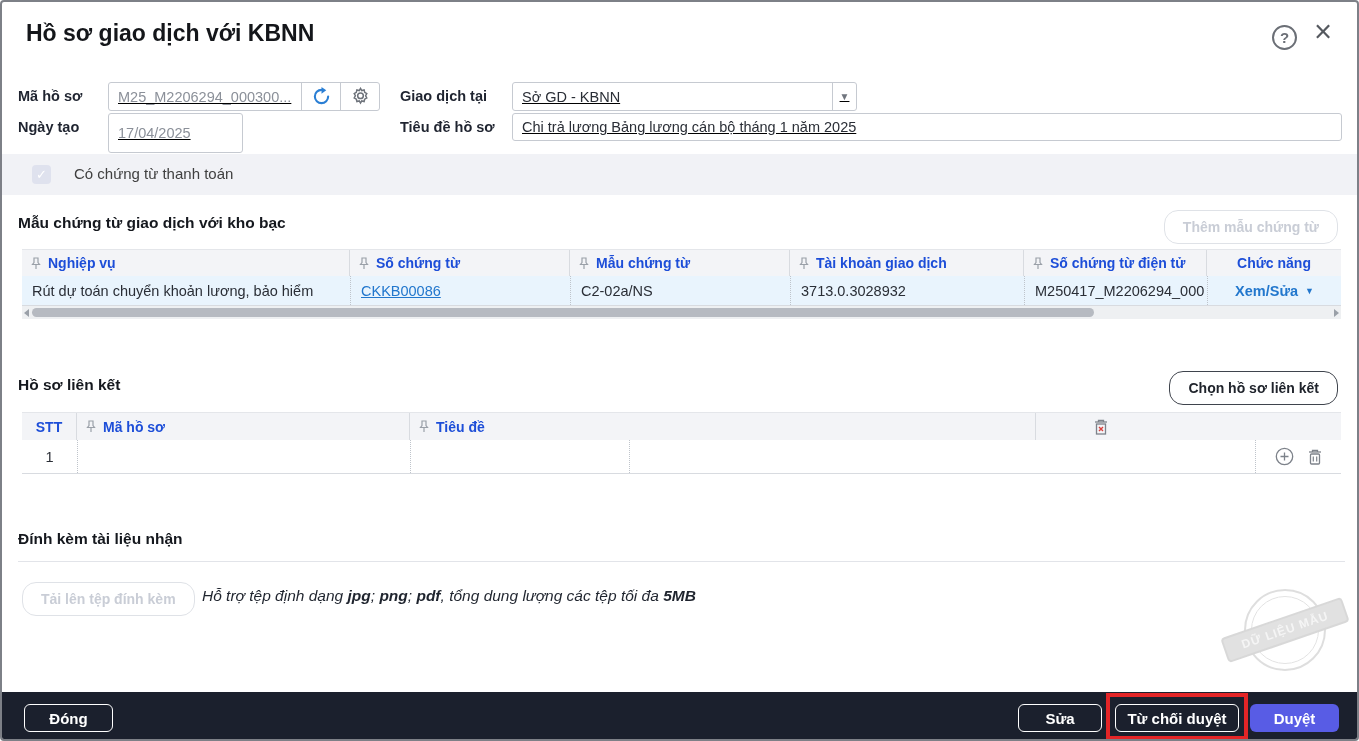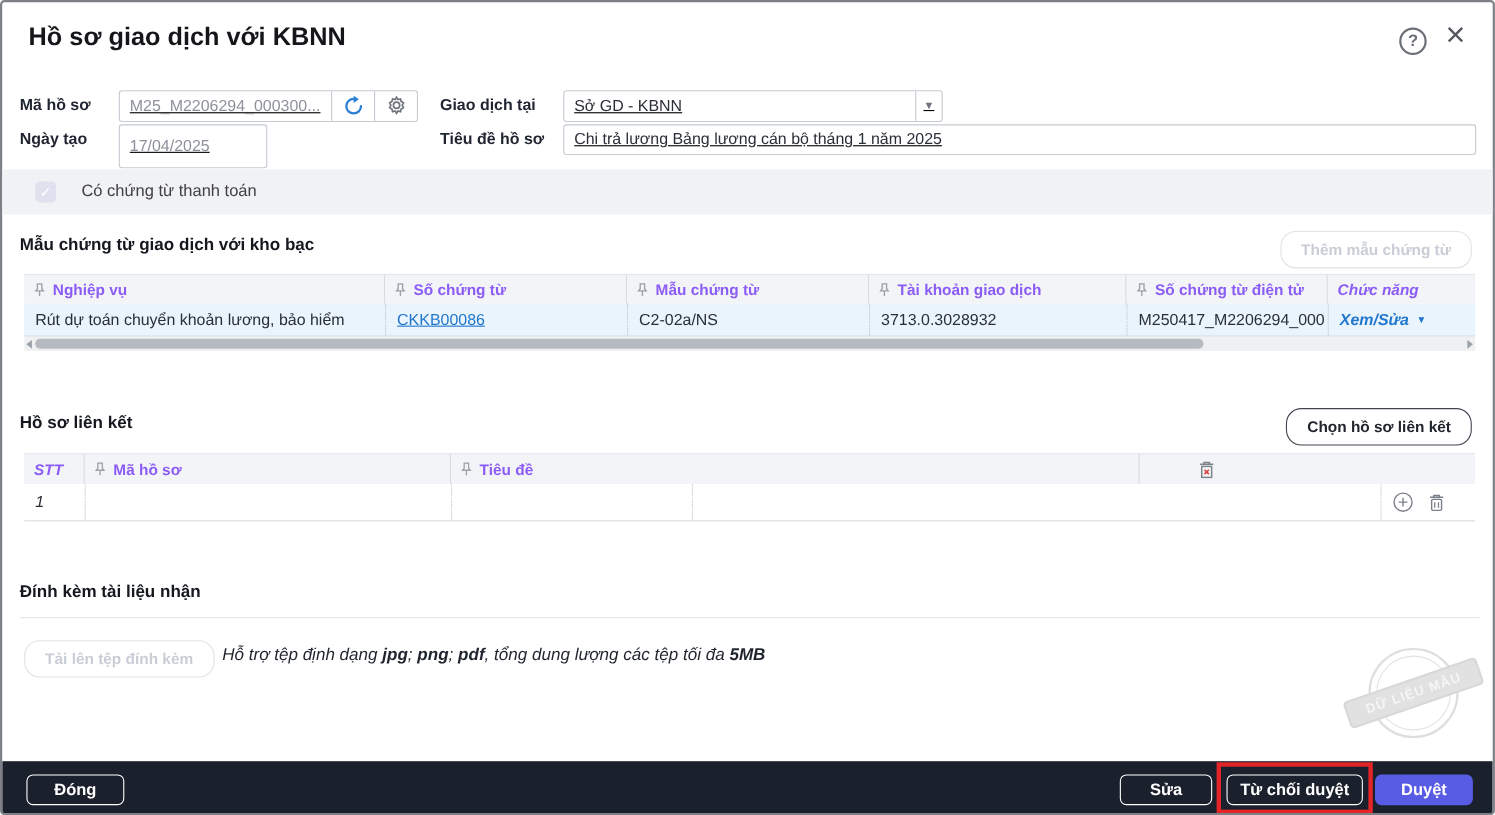--- a/index.html
+++ b/index.html
@@ -48,7 +48,7 @@
   .trow { display:flex; width:100%; }
   .thead { background:#f3f4f7; border-top:1px solid #e4e6ea; }
   .th { display:flex; align-items:center; gap:7px; padding:0 9px; font-size:14px;
-        font-weight:bold; color:#8b5cf6; border-right:1px solid #d8dbe0; overflow:hidden; white-space:nowrap; }
+        font-weight:bold; color:#1d4ed8; border-right:1px solid #d8dbe0; overflow:hidden; white-space:nowrap; }
   .th:last-child { border-right:none; }
   .td { display:flex; align-items:center; padding:0 10px; font-size:14.5px; color:#2a2e36;
         border-left:1px dotted #bfc4cb; overflow:hidden; white-space:nowrap; }

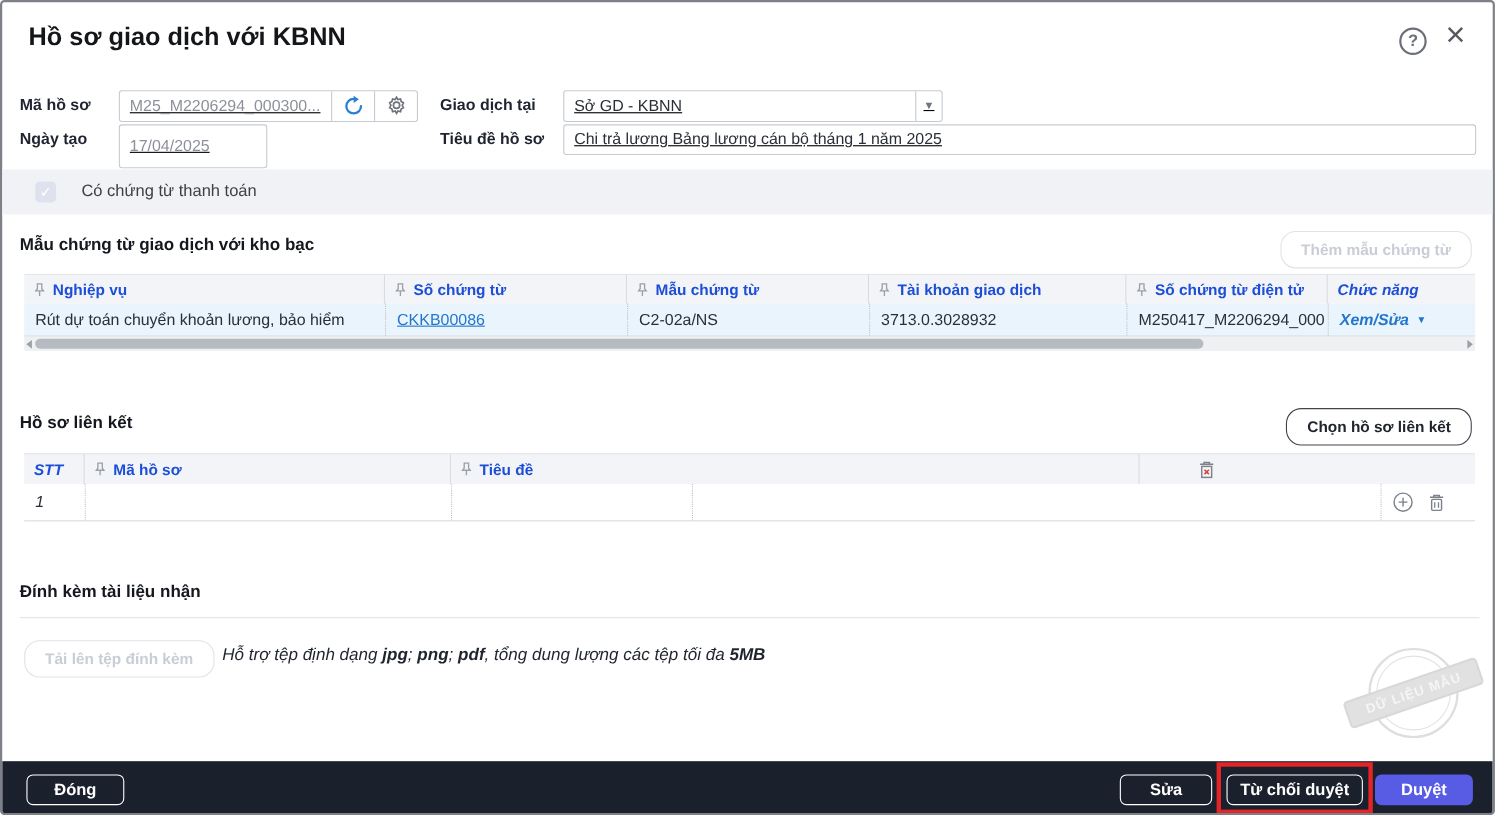--- a/index.html
+++ b/index.html
@@ -53,7 +53,7 @@
   .td { display:flex; align-items:center; padding:0 10px; font-size:14.5px; color:#2a2e36;
         border-left:1px dotted #bfc4cb; overflow:hidden; white-space:nowrap; }
   .td.first { border-left:none; }
-  .center { justify-content:flex-start;font-style:italic; }
+  .center { justify-content:center; }
   .row-selected { background:#e9f4fd; border-bottom:1px solid #d8dbe0; }
   .row-plain { background:#fff; border-bottom:1px solid #d8dbe0; }
   .link { color:#2277cd; text-decoration:underline; cursor:pointer; }

